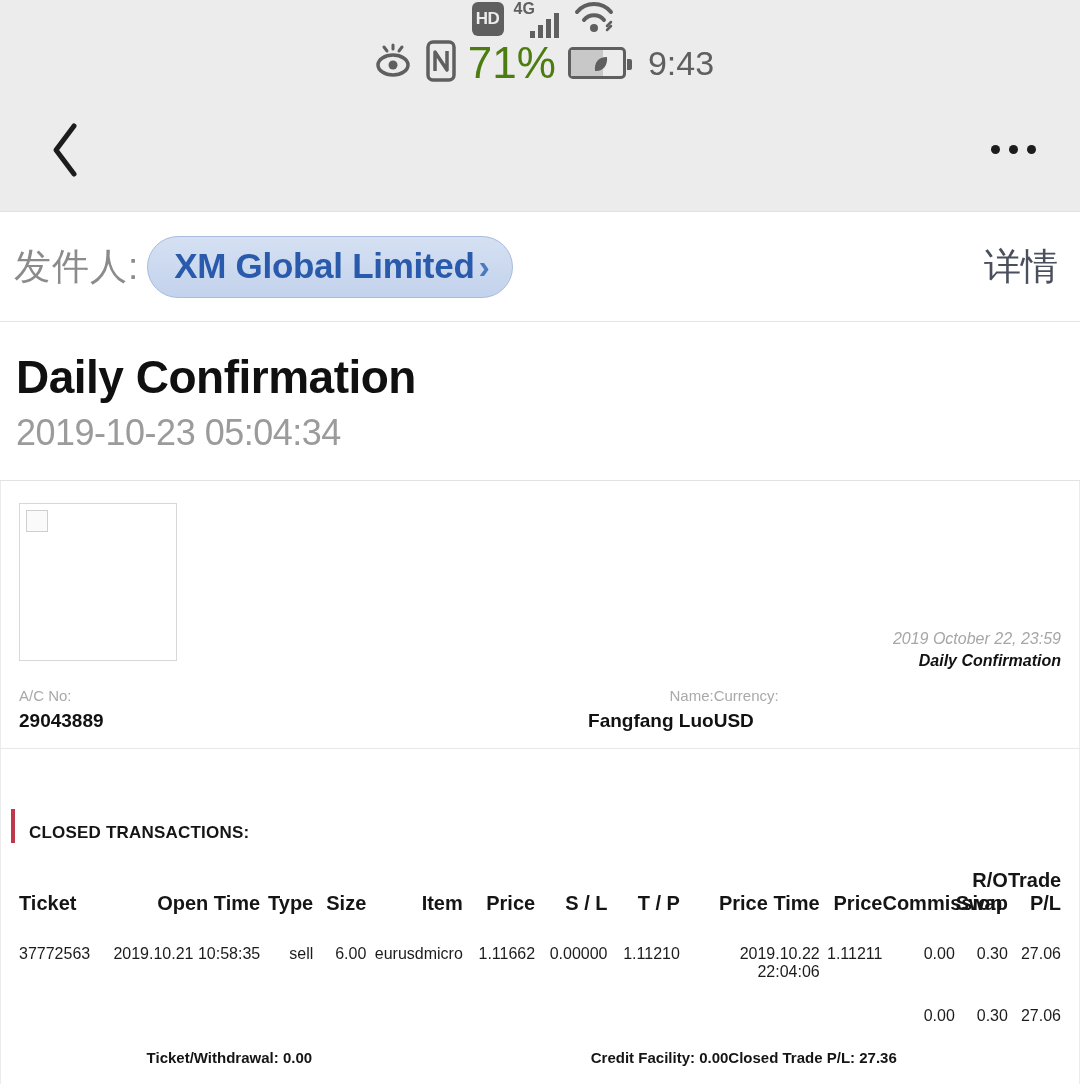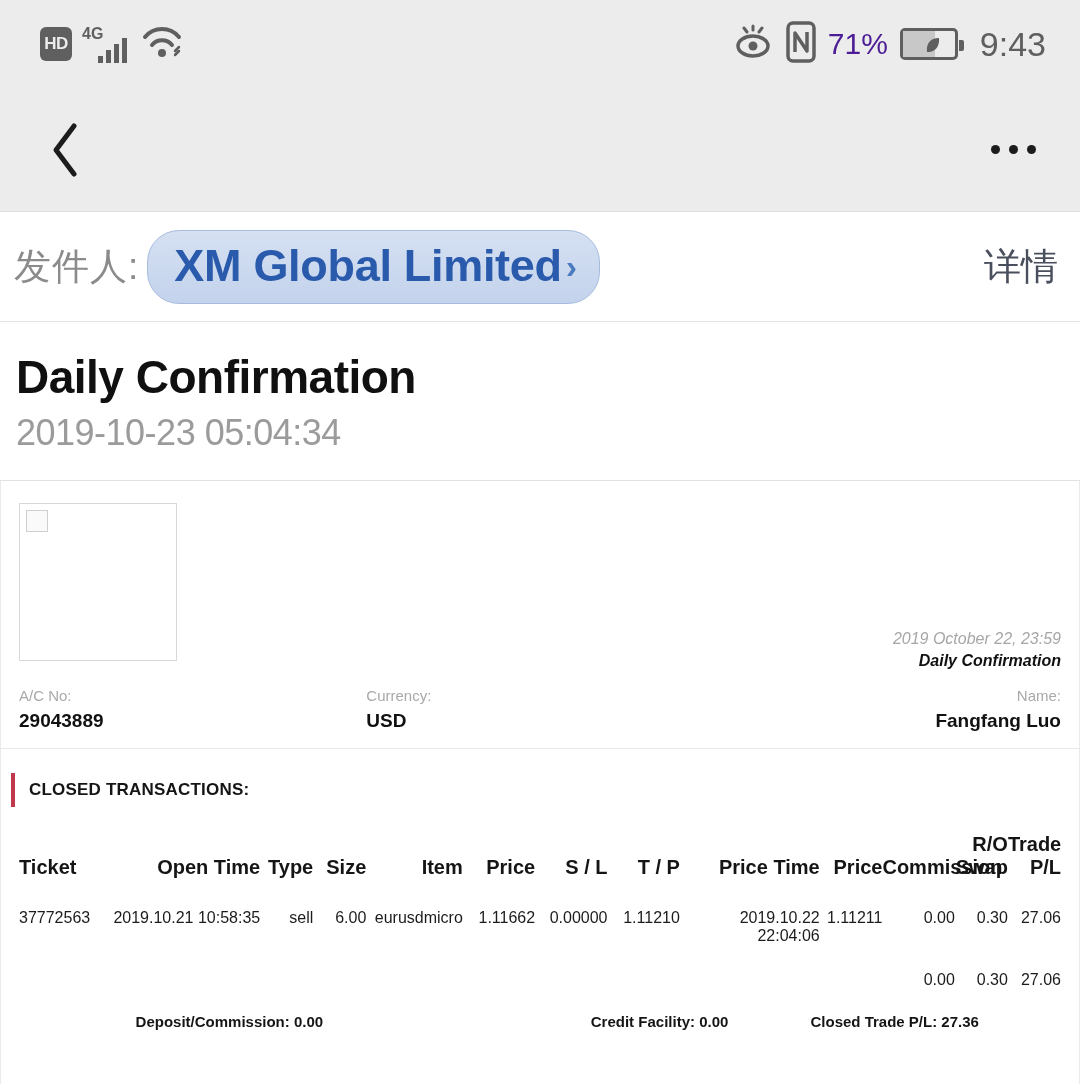--- a/index.html
+++ b/index.html
@@ -31,6 +31,7 @@
     justify-content: space-between;
     padding: 0 34px 0 40px;
     box-sizing: border-box;
+    flex-direction: column;
   }
   .status-left, .status-right {
     display: flex;

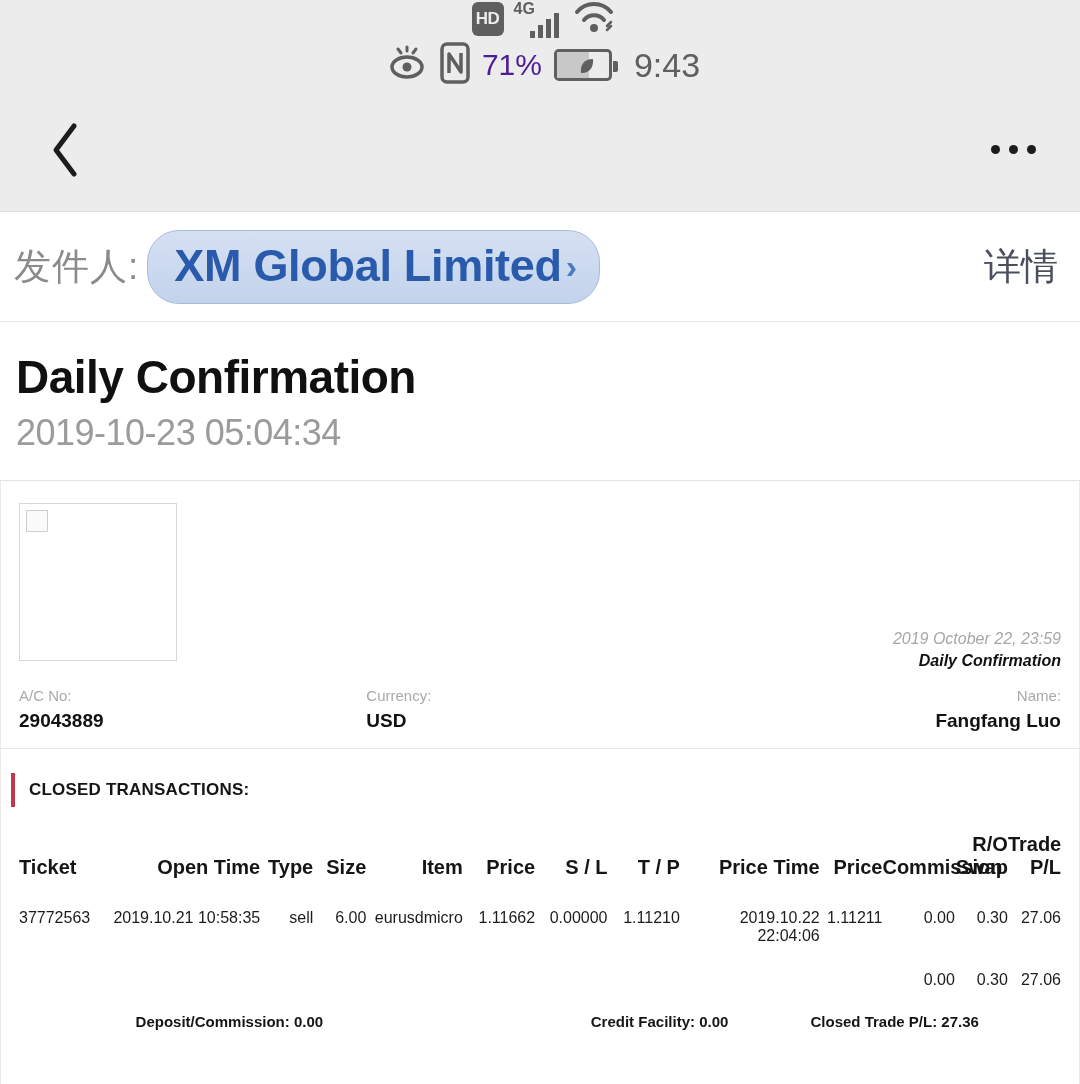--- a/index.html
+++ b/index.html
@@ -84,8 +84,8 @@
   .wifi-icon { margin-left: 4px; margin-bottom: -2px; }
 
   .pct-text {
-    font-size: 30px;
-    color: #4c1d95;
+    font-size: 44px;
+    color: #4d7c0f;
     letter-spacing: 0px;
   }
   .battery {

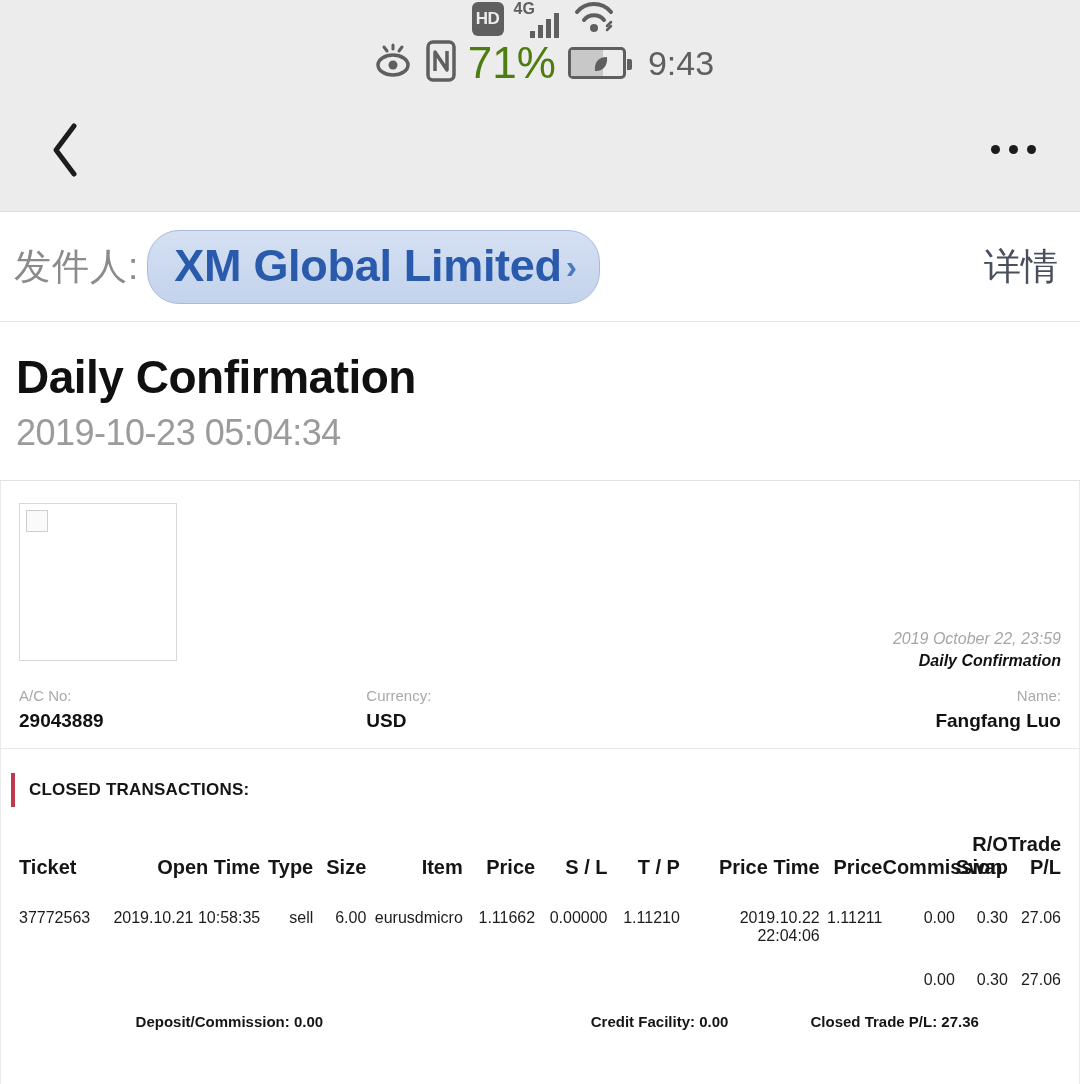--- a/index.html
+++ b/index.html
@@ -187,7 +187,7 @@
     cursor: pointer;
   }
   .sender-pill-text {
-    font-size: 45px;
+    font-size: 35px;
     font-weight: bold;
     color: #2a5aab;
     white-space: nowrap;

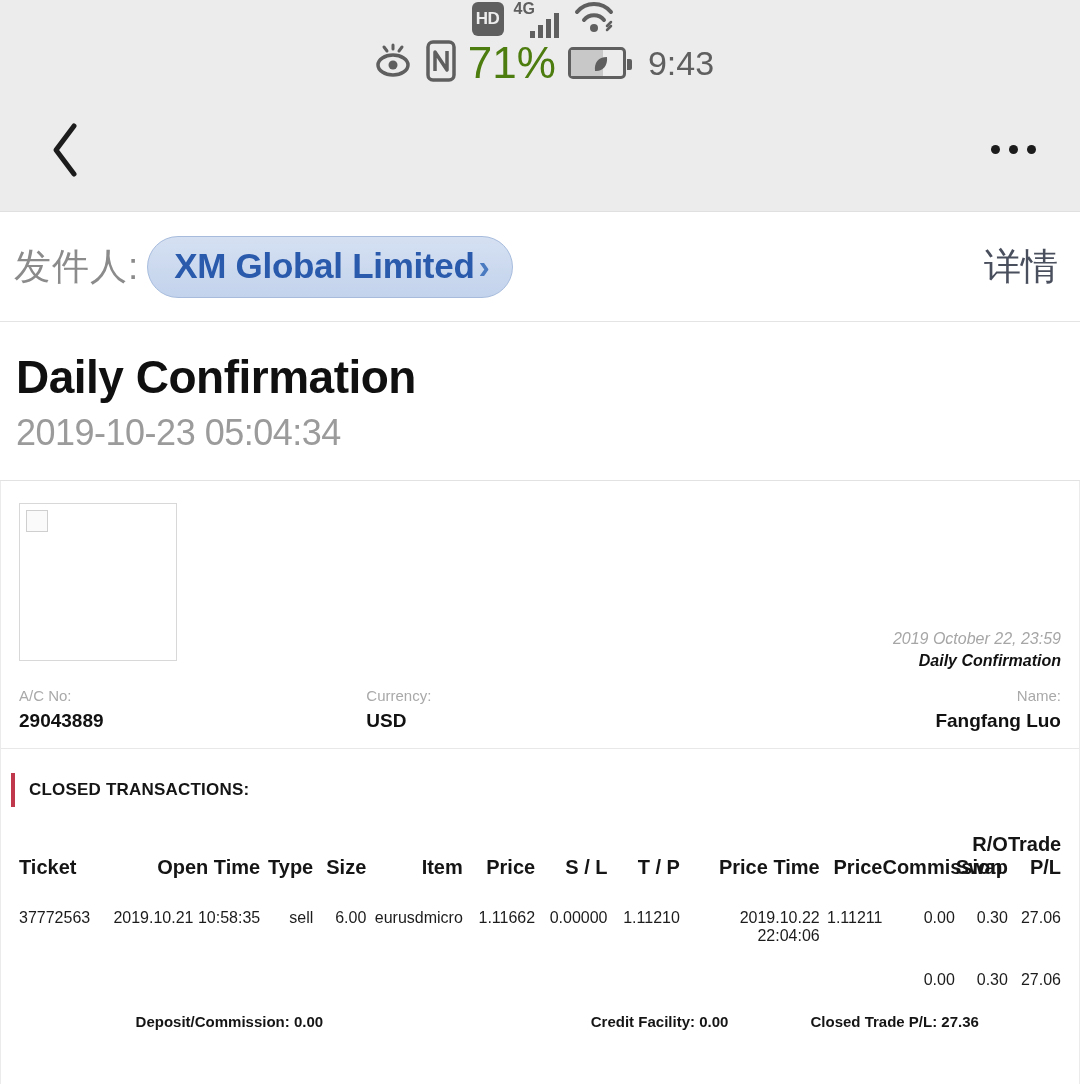--- a/index.html
+++ b/index.html
@@ -475,13 +475,13 @@
         <div class="acct-label">A/C No:</div>
         <div class="acct-value">29043889</div>
       </div>
+      <div class="acct-cell right">
+        <div class="acct-label">Name:</div>
+        <div class="acct-value">Fangfang Luo</div>
+      </div>
       <div class="acct-cell mid">
         <div class="acct-label">Currency:</div>
         <div class="acct-value">USD</div>
-      </div>
-      <div class="acct-cell right">
-        <div class="acct-label">Name:</div>
-        <div class="acct-value">Fangfang Luo</div>
       </div>
     </div>
 

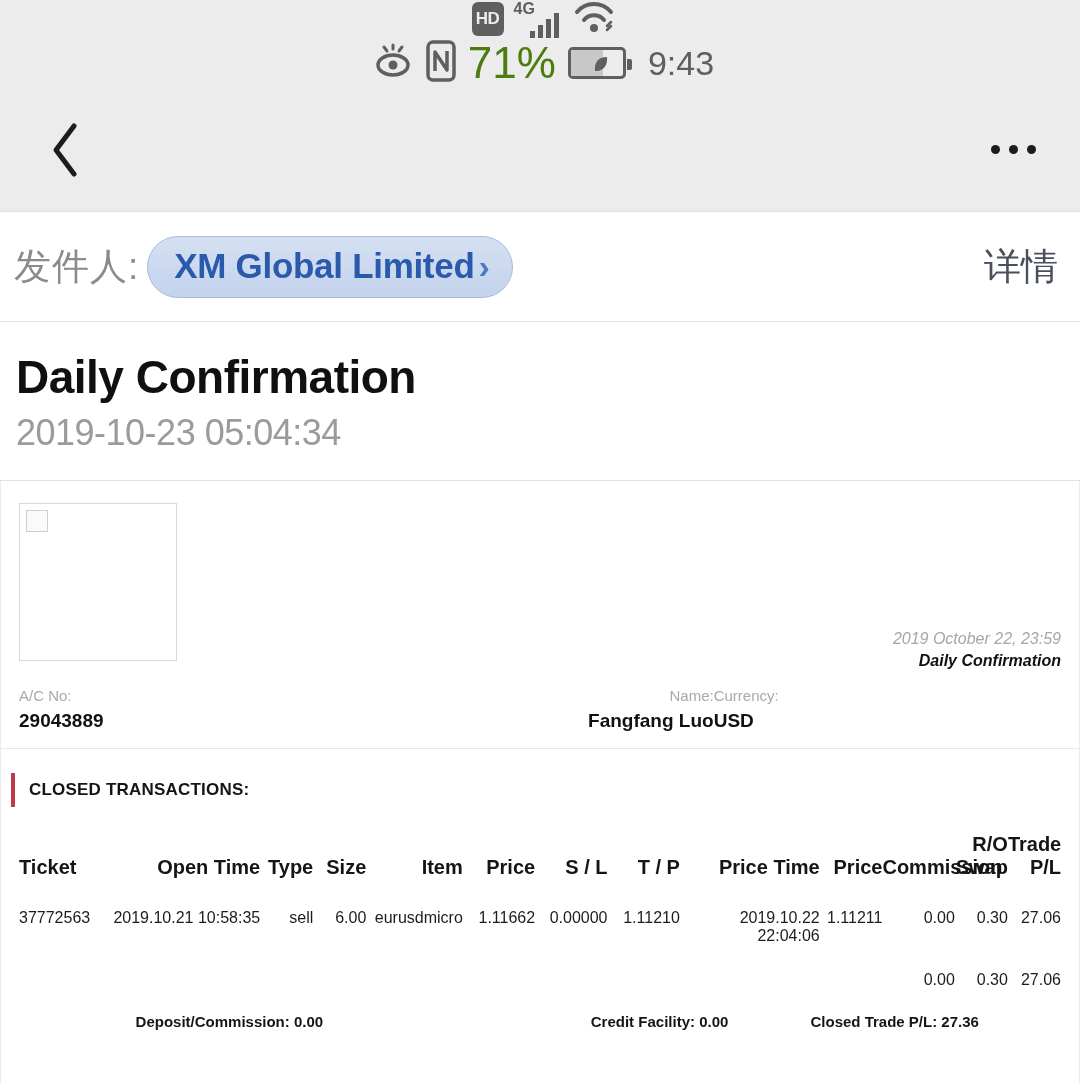--- a/index.html
+++ b/index.html
@@ -306,8 +306,9 @@
 
   .section-head {
     display: flex;
-    align-items: center;
+    align-items: flex-end;
     padding: 24px 0 12px 10px;
+    margin-top: 36px;
   }
   .section-bar {
     width: 4px;

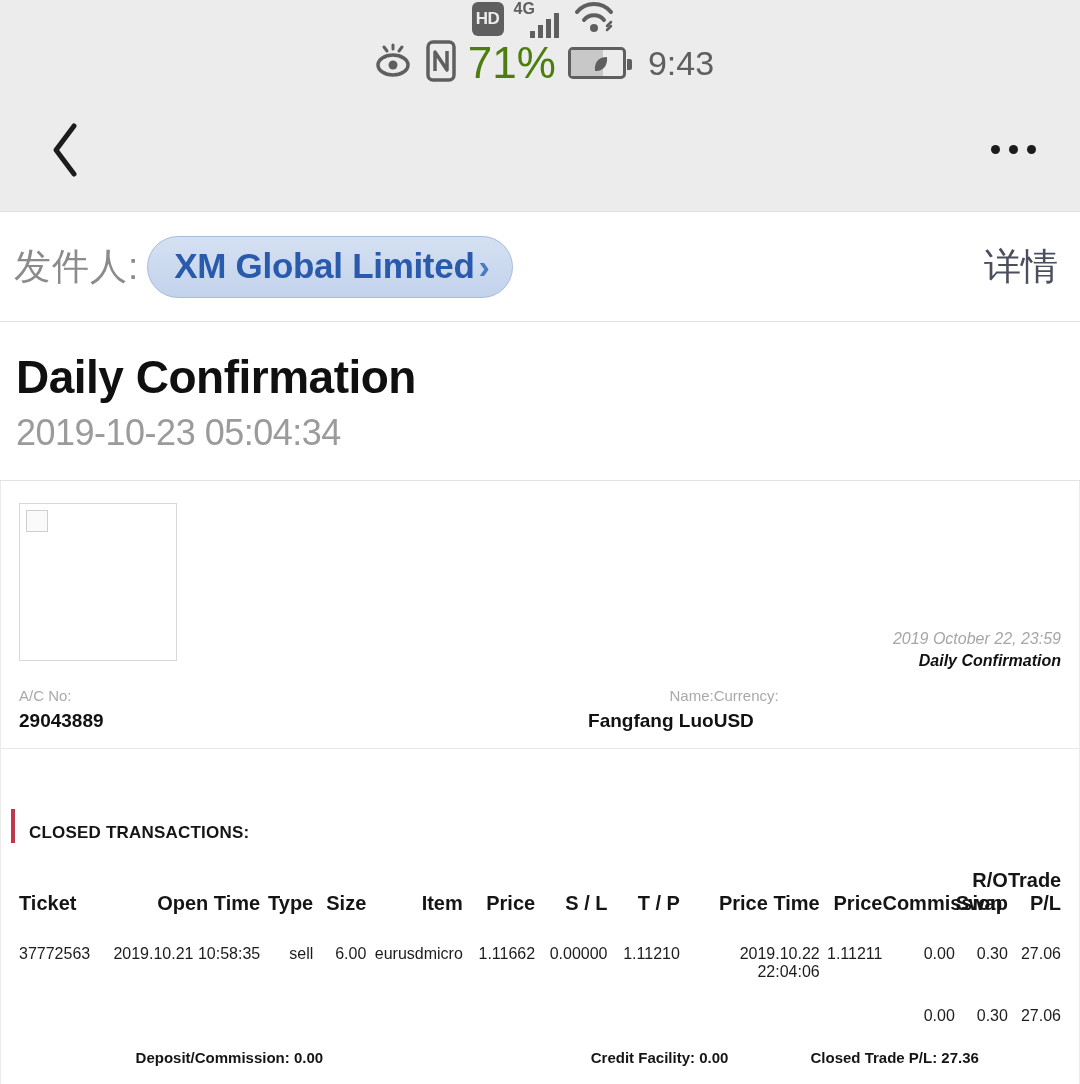--- a/index.html
+++ b/index.html
@@ -544,7 +544,7 @@
     </table>
 
     <div class="summary-row">
-      <div class="s1">Deposit/Commission: 0.00</div>
+      <div class="s1">Ticket/Withdrawal: 0.00</div>
       <div class="s2">Credit Facility: 0.00</div>
       <div class="s3">Closed Trade P/L: 27.36</div>
     </div>

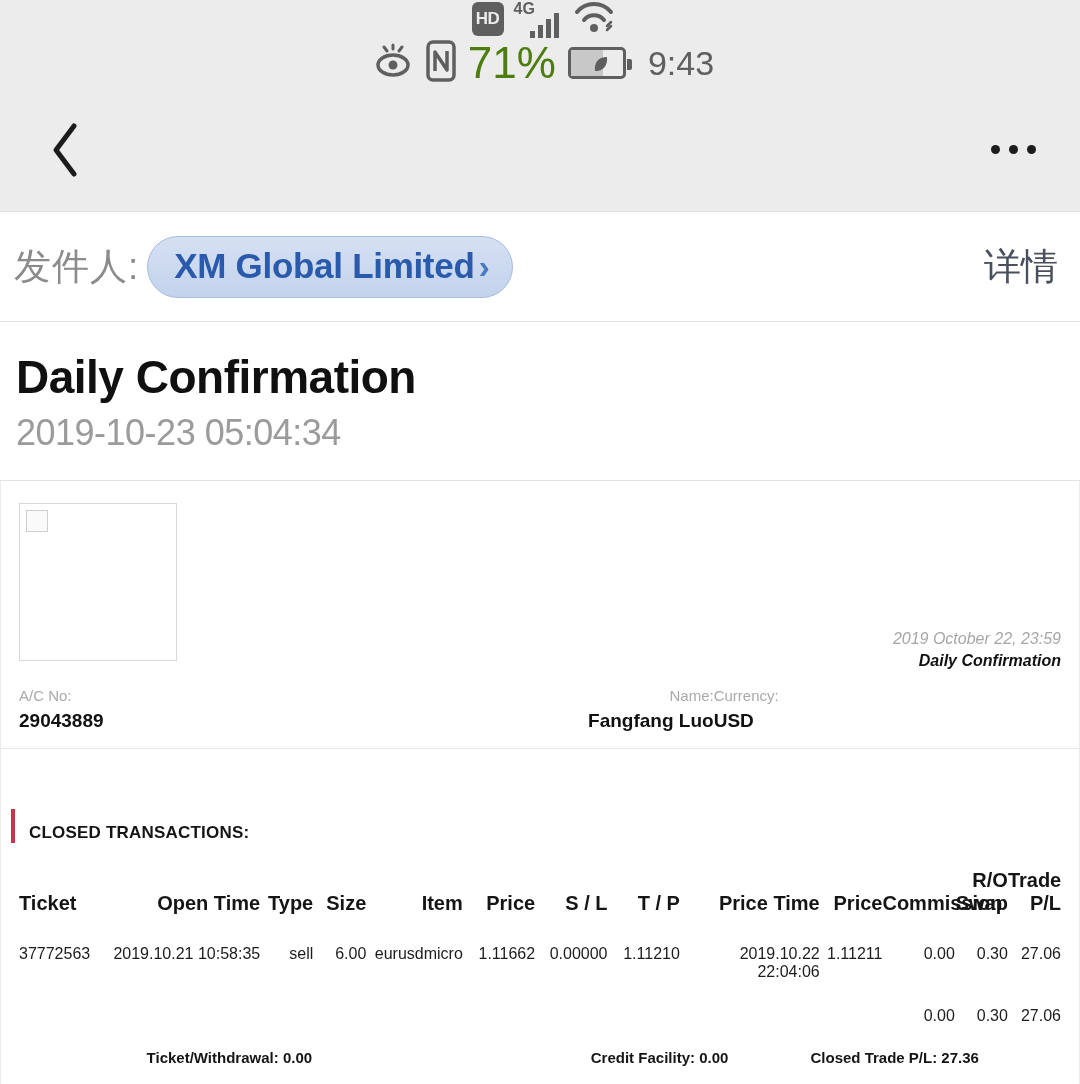--- a/index.html
+++ b/index.html
@@ -371,7 +371,7 @@
   }
   .summary-row .s1 { flex: 1; text-align: center; padding-left: 44px; }
   .summary-row .s2 { flex: 1; text-align: right; }
-  .summary-row .s3 { flex: 1; text-align: center; }
+  .summary-row .s3 { flex: 1; text-align: left; }
 
   .bottom-pad {
     height: 66px;

